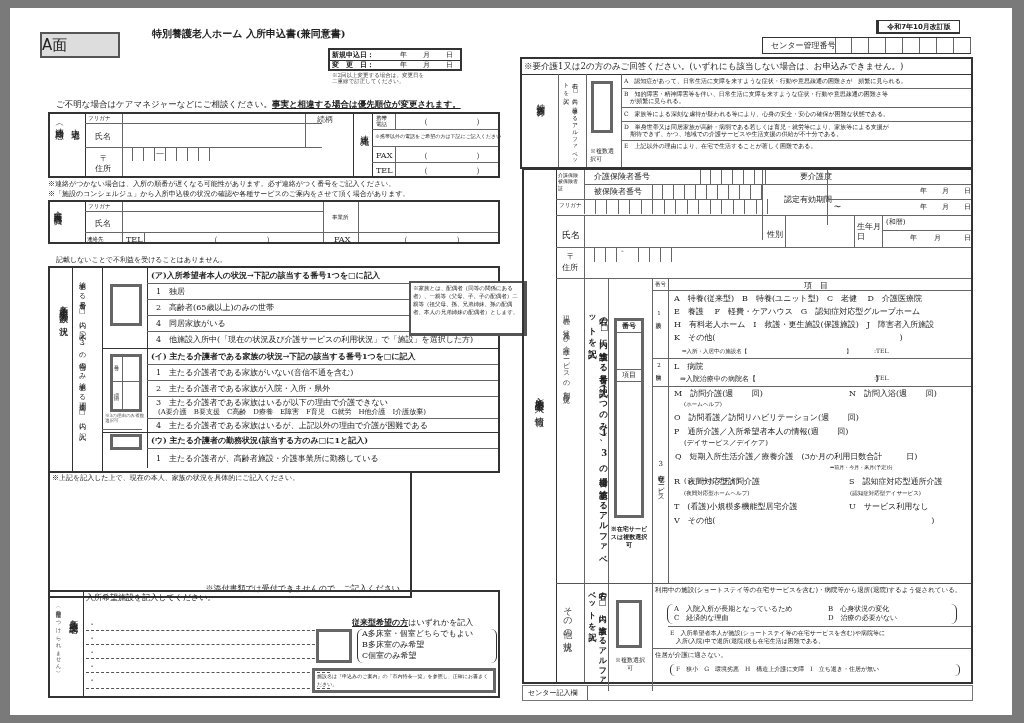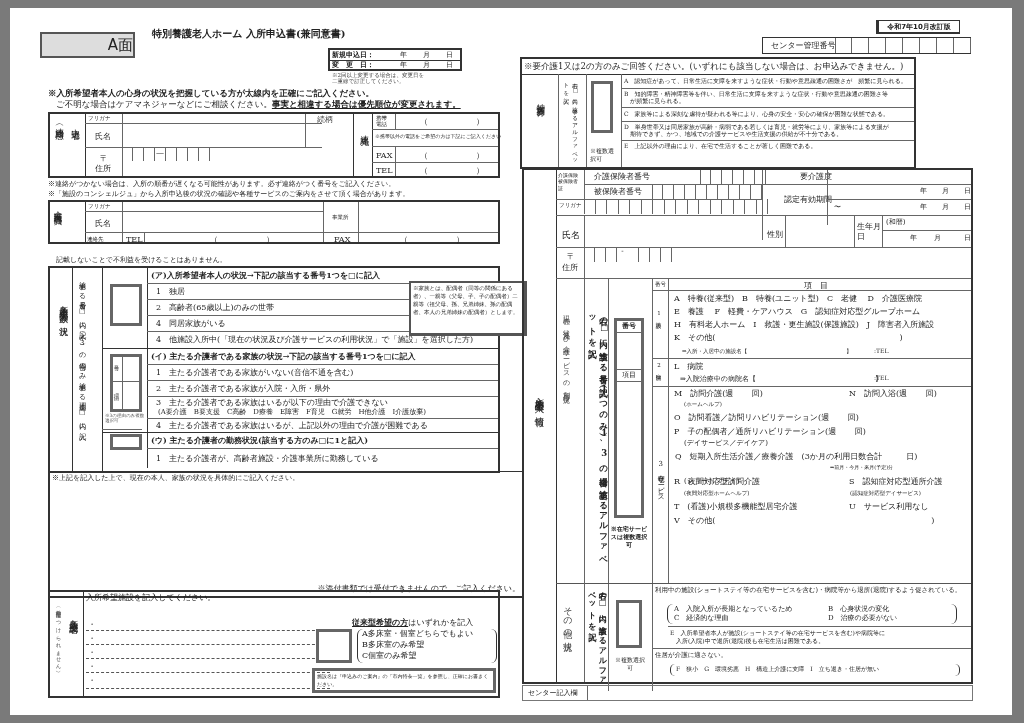--- a/index.html
+++ b/index.html
@@ -26,7 +26,7 @@
 
 <div class="page">
 
-  <div class="abs" style="left:30px;top:24px;width:95px;height:26px;border:2px solid #555;background:#ddd;font-family:'DejaVu Sans',sans-serif;font-size:15px;text-align:right;line-height:22px">A面</div>
+  <div class="abs" style="left:30px;top:24px;width:80px;height:26px;border:2px solid #555;background:#ddd;font-family:'DejaVu Sans',sans-serif;font-size:15px;text-align:left;line-height:22px">A面</div>
   <div class="abs t9 b" style="left:142px;top:20px;font-size:10px">特別養護老人ホーム 入所申込書(兼同意書)</div>
 
   <div class="abs" style="left:318px;top:40px;width:134px;height:23px;border:2px solid #333">

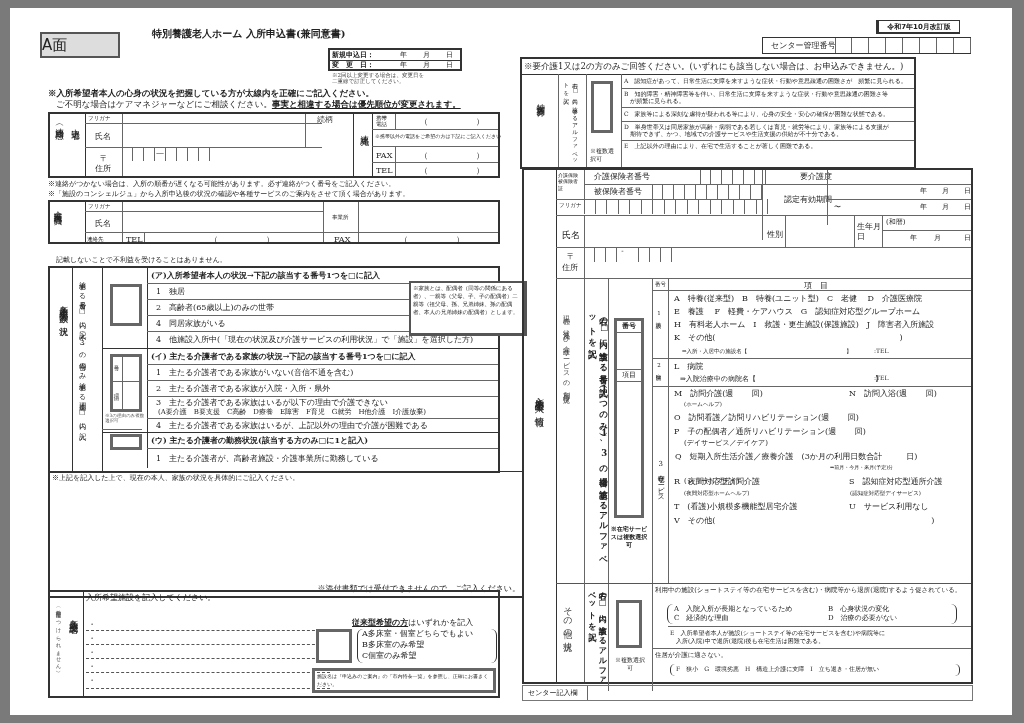--- a/index.html
+++ b/index.html
@@ -216,7 +216,7 @@
     </div>
   </div>
 
-  <div class="abs" style="left:510px;top:49px;width:396px;height:112px;border:2px solid #333">
+  <div class="abs" style="left:510px;top:49px;width:453px;height:112px;border:2px solid #333">
     <div class="abs t9" style="left:2px;top:2px;font-size:8.5px">※要介護1又は2の方のみご回答ください。(いずれにも該当しない場合は、お申込みできません。)</div>
     <div class="hl" style="left:0;right:0;top:15px;border-color:#333"></div>
     <div class="abs t9 vt" style="left:14px;top:38px;font-size:8.5px;height:60px;white-space:normal">特例入所要件</div>

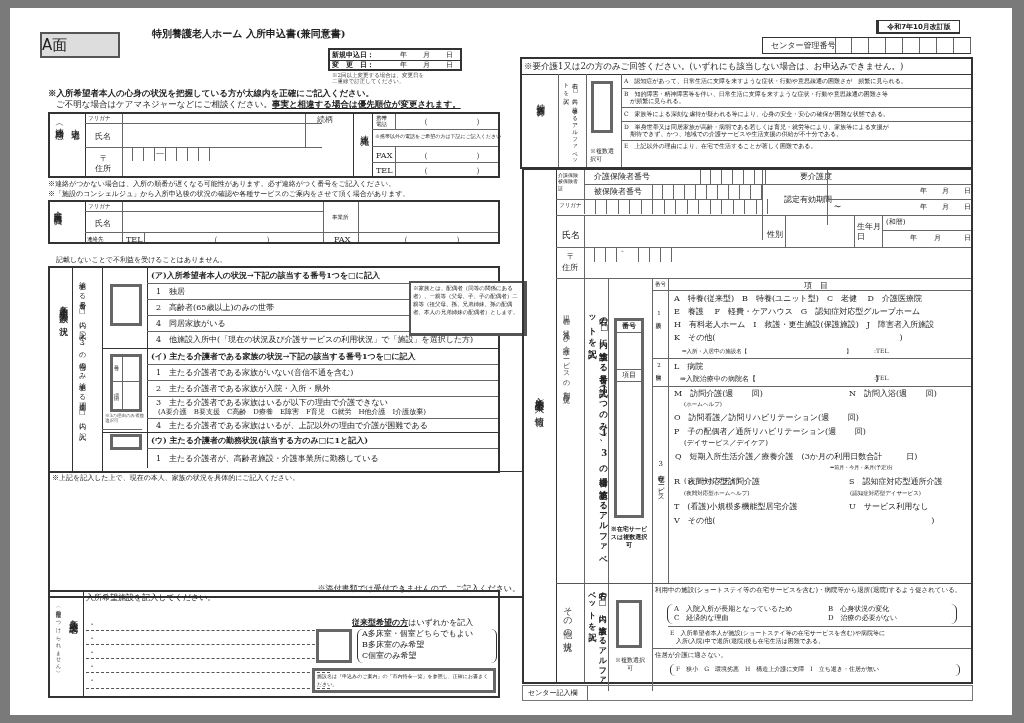--- a/index.html
+++ b/index.html
@@ -43,7 +43,6 @@
   <div class="abs t6" style="left:322px;top:64px;white-space:pre-line;color:#444">※2回以上変更する場合は、変更日を
 二重線で訂正してください。</div>
 
-  <div class="abs t b" style="left:38px;top:80px;font-size:8.5px">※入所希望者本人の心身の状況を把握している方が太線内を正確にご記入ください。</div>
   <div class="abs t" style="left:46px;top:91px;font-size:8.5px">
     <span>ご不明な場合はケアマネジャーなどにご相談ください。</span><span class="b u">事実と相違する場合は優先順位が変更されます。</span>
   </div>

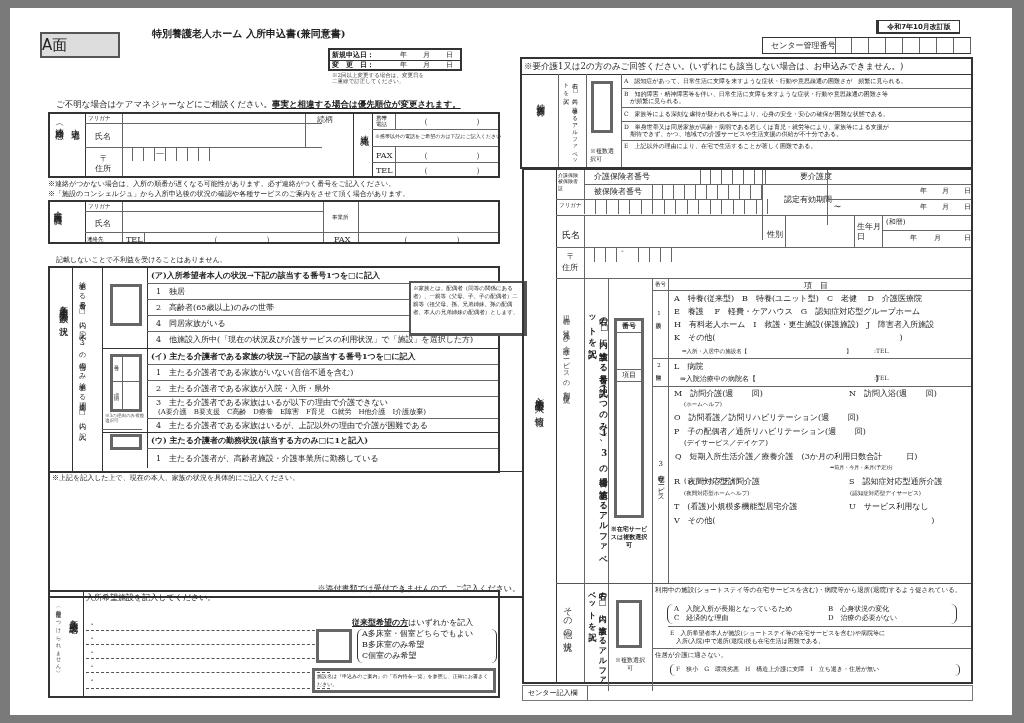--- a/index.html
+++ b/index.html
@@ -376,7 +376,7 @@
     <div class="abs t" style="left:325px;top:219px">N　訪問入浴(週　　 回)</div>
     <div class="abs t6" style="left:160px;top:231px">(ホームヘルプ)</div>
     <div class="abs t" style="left:150px;top:243px">O　訪問看護／訪問リハビリテーション(週　　 回)</div>
-    <div class="abs t" style="left:150px;top:257px">P　子の配偶者／通所リハビリテーション(週　　 回)</div>
+    <div class="abs t" style="left:150px;top:257px">P　通所介護／入所希望者本人の情報(週　　 回)</div>
     <div class="abs t7" style="left:160px;top:269px">(デイサービス／デイケア)</div>
     <div class="abs t" style="left:151px;top:282px">Q　短期入所生活介護／療養介護　(3か月の利用日数合計　　　日)</div>
     <div class="abs t7" style="left:160px;top:307px">(ショートステイ)</div>

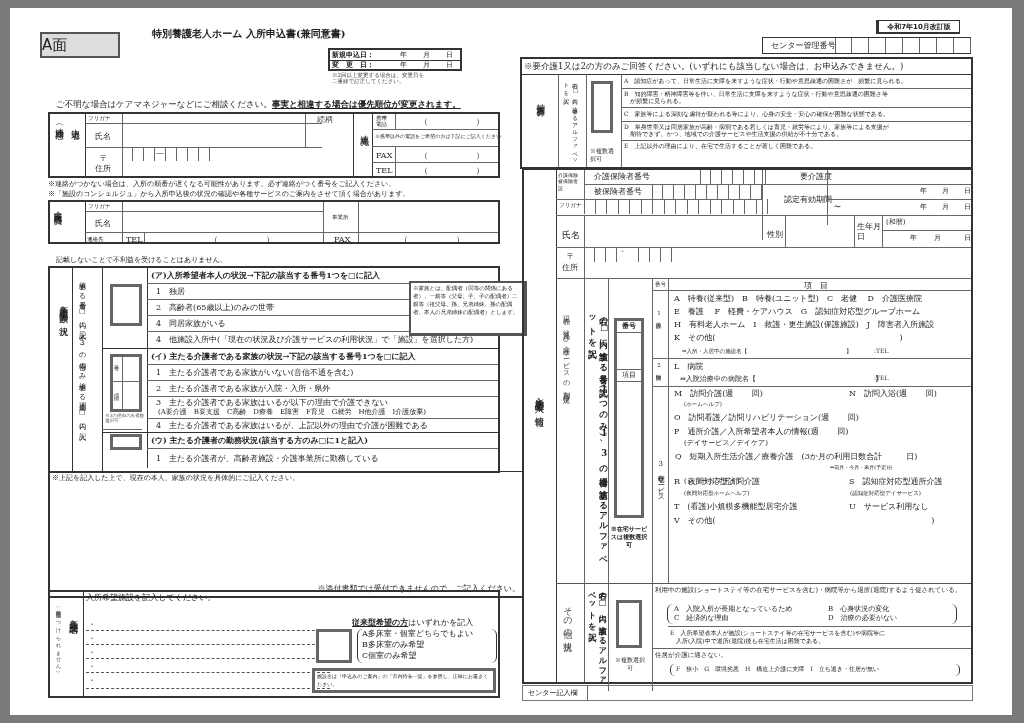--- a/index.html
+++ b/index.html
@@ -163,7 +163,7 @@
 
   <div class="abs t6" style="left:399px;top:273px;width:118px;height:55px;border:2px solid #555;border-right-width:3px;border-bottom-width:3px;background:#fff;padding:2px;white-space:normal;line-height:1.45;font-size:5.5px">※家族とは、配偶者（同等の関係にある者）、一親等（父母、子、子の配偶者）二親等（祖父母、孫、兄弟姉妹、孫の配偶者、本人の兄弟姉妹の配偶者）とします。</div>
 
-  <div class="abs" style="left:38px;top:463px;width:476px;height:127px;border:2px solid #333;border-top-width:1px">
+  <div class="abs" style="left:38px;top:463px;width:364px;height:127px;border:2px solid #333;border-top-width:1px">
     <div class="abs t7" style="left:2px;top:2px">※上記を記入した上で、現在の本人、家族の状況を具体的にご記入ください。</div>
     <div class="abs t" style="right:2px;bottom:2px">※添付書類では受付できませんので、ご記入ください。</div>
   </div>

